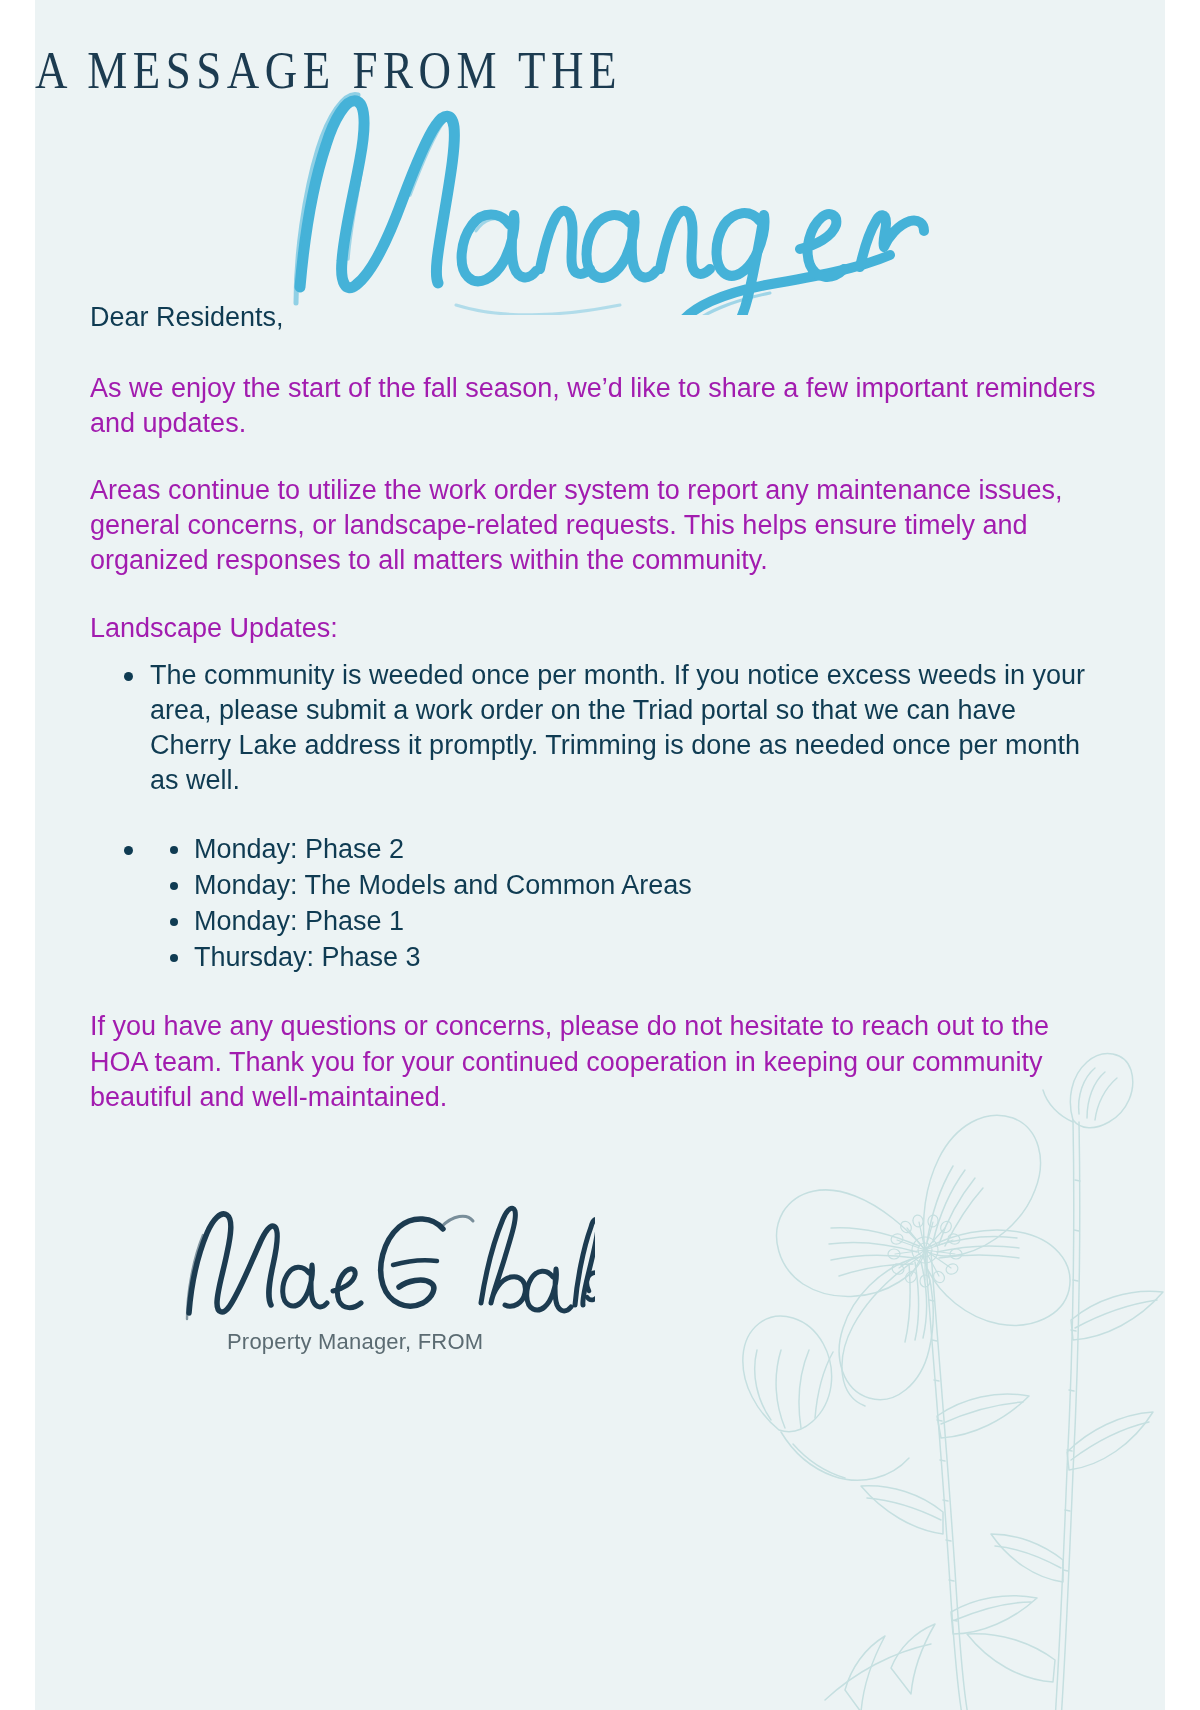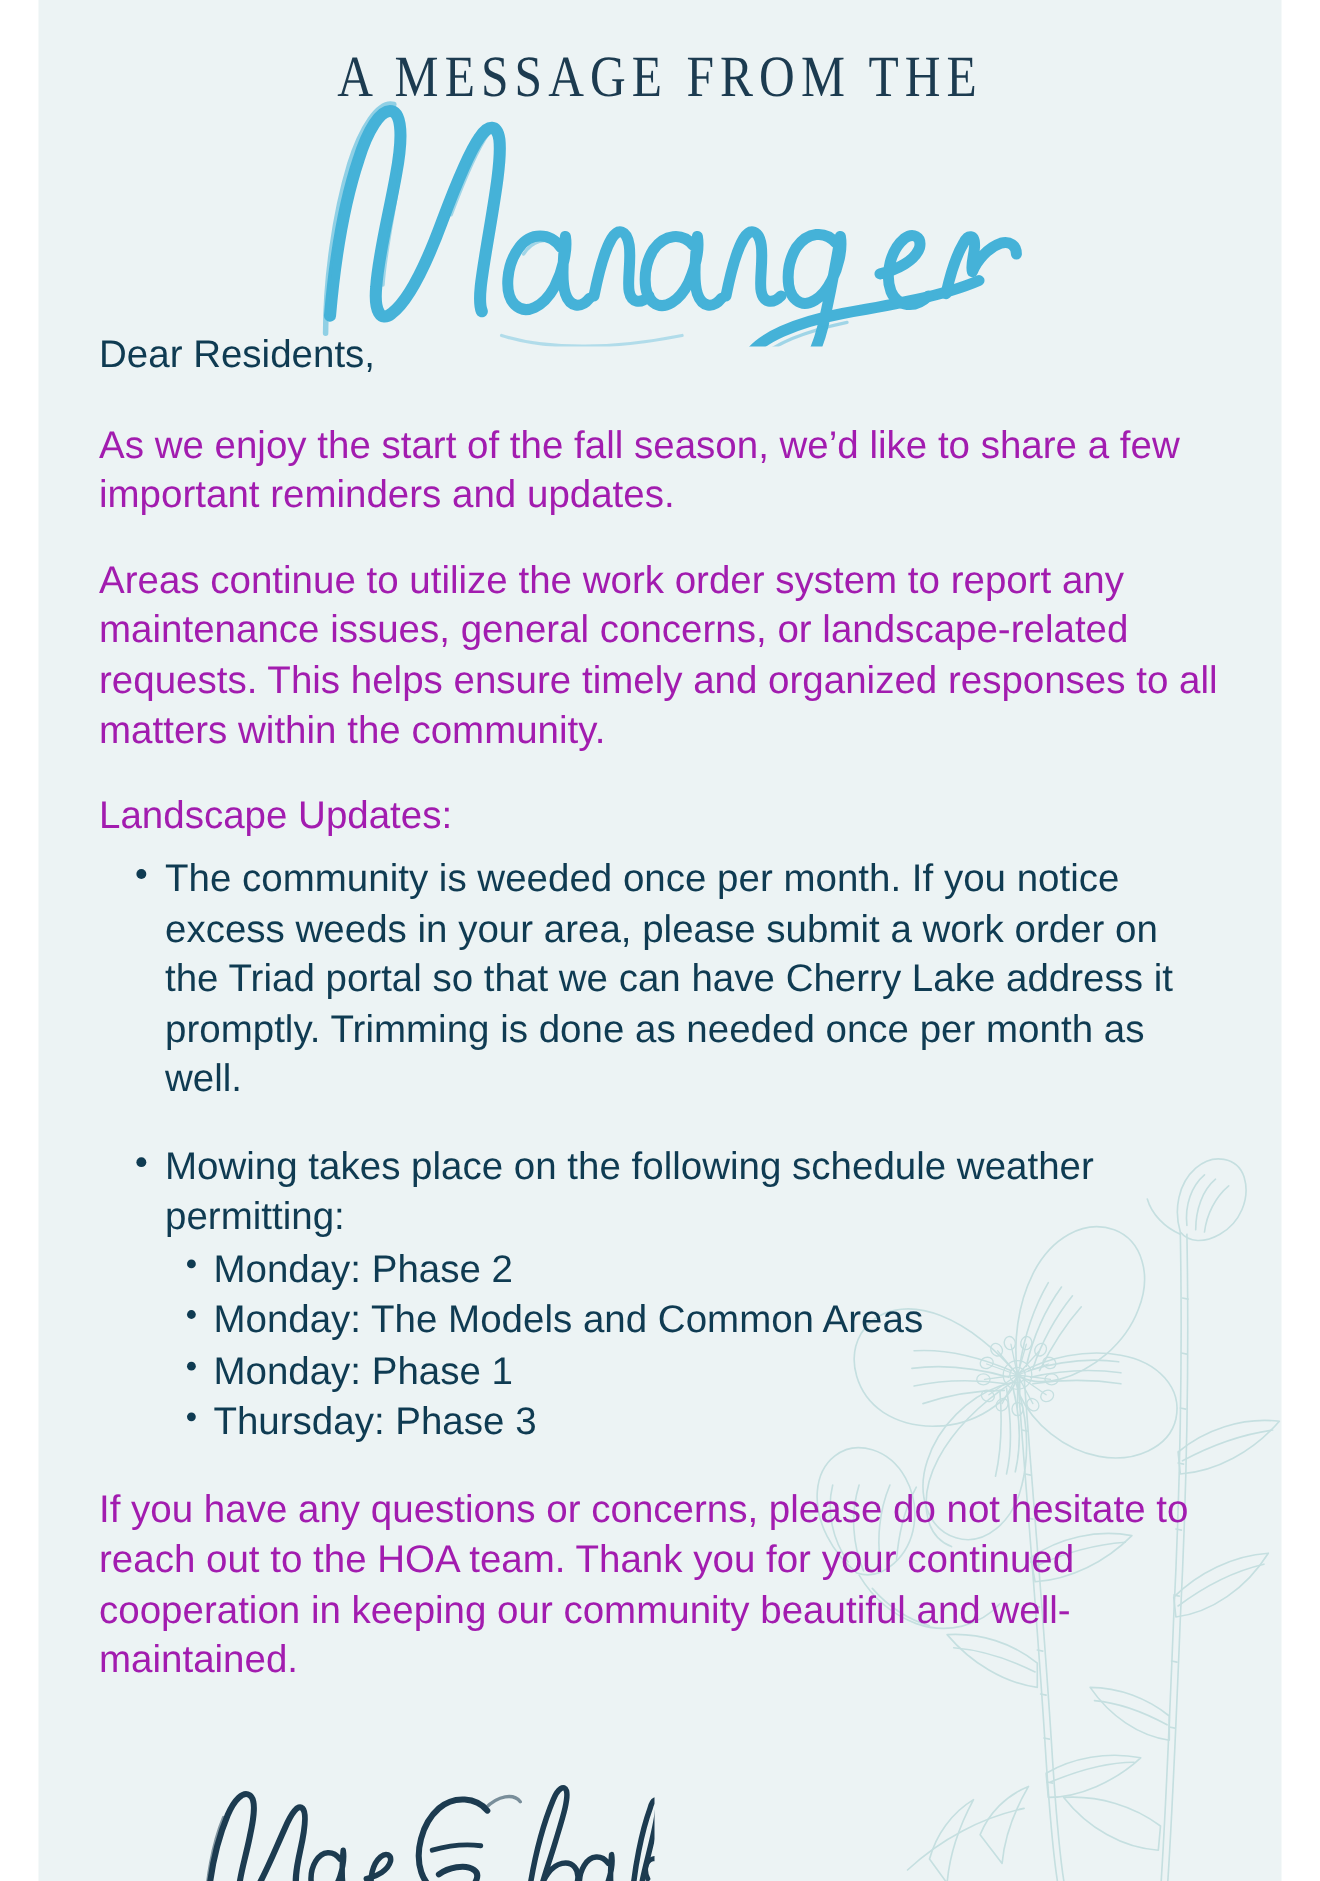--- a/index.html
+++ b/index.html
@@ -38,7 +38,6 @@
   
   .header {
     position: relative;
-    text-align: center;
     padding-top: 44px;
     height: 300px;
     box-sizing: border-box;

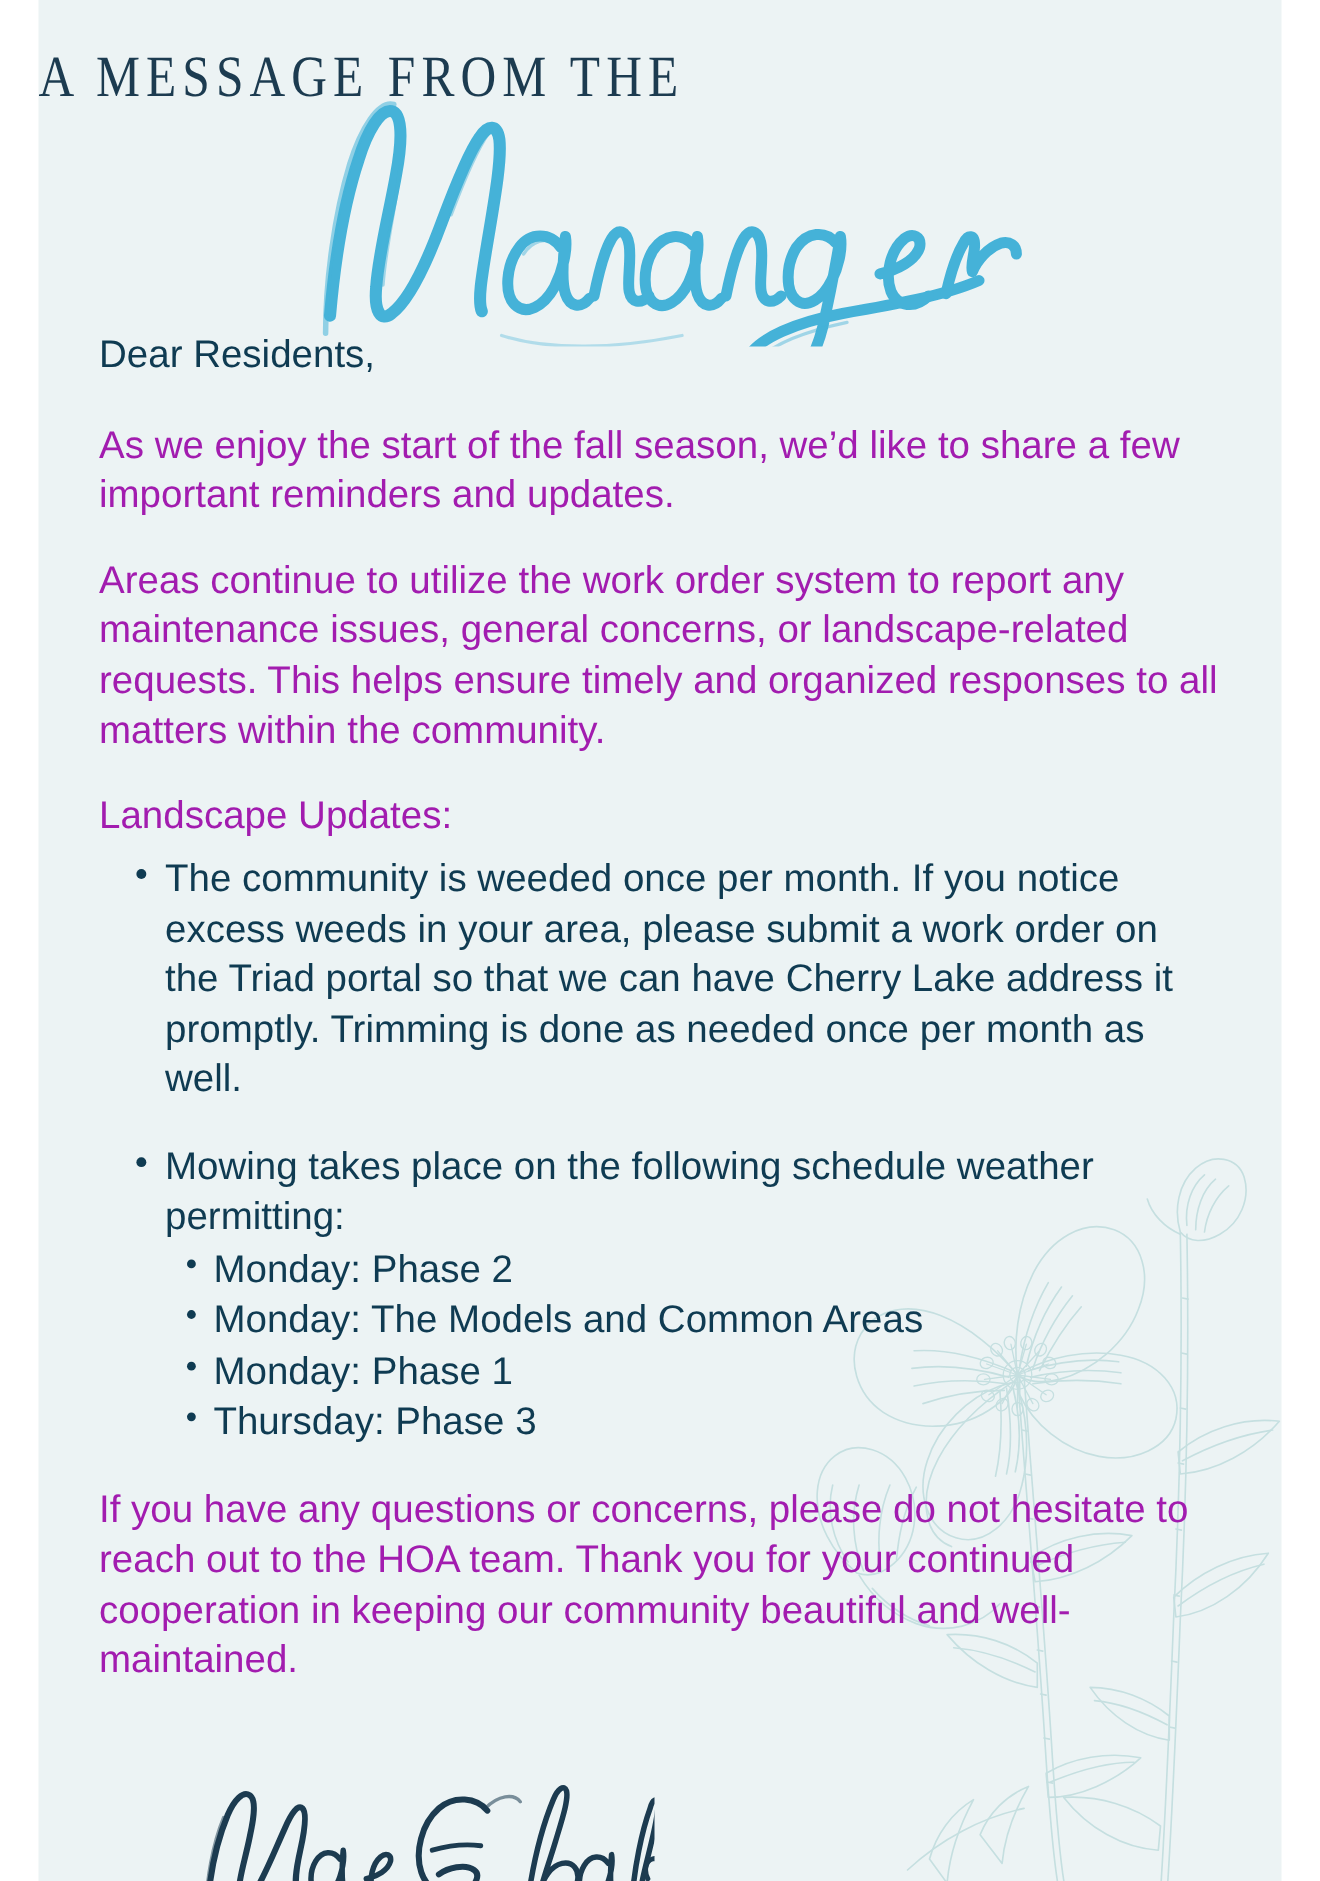--- a/index.html
+++ b/index.html
@@ -78,7 +78,7 @@
     position: relative;
     padding: 0 55px 0 55px;
     color: #0f3b52;
-    font-size: 35px;
+    font-size: 27px;
     line-height: 1.30;
     z-index: 2;
   }

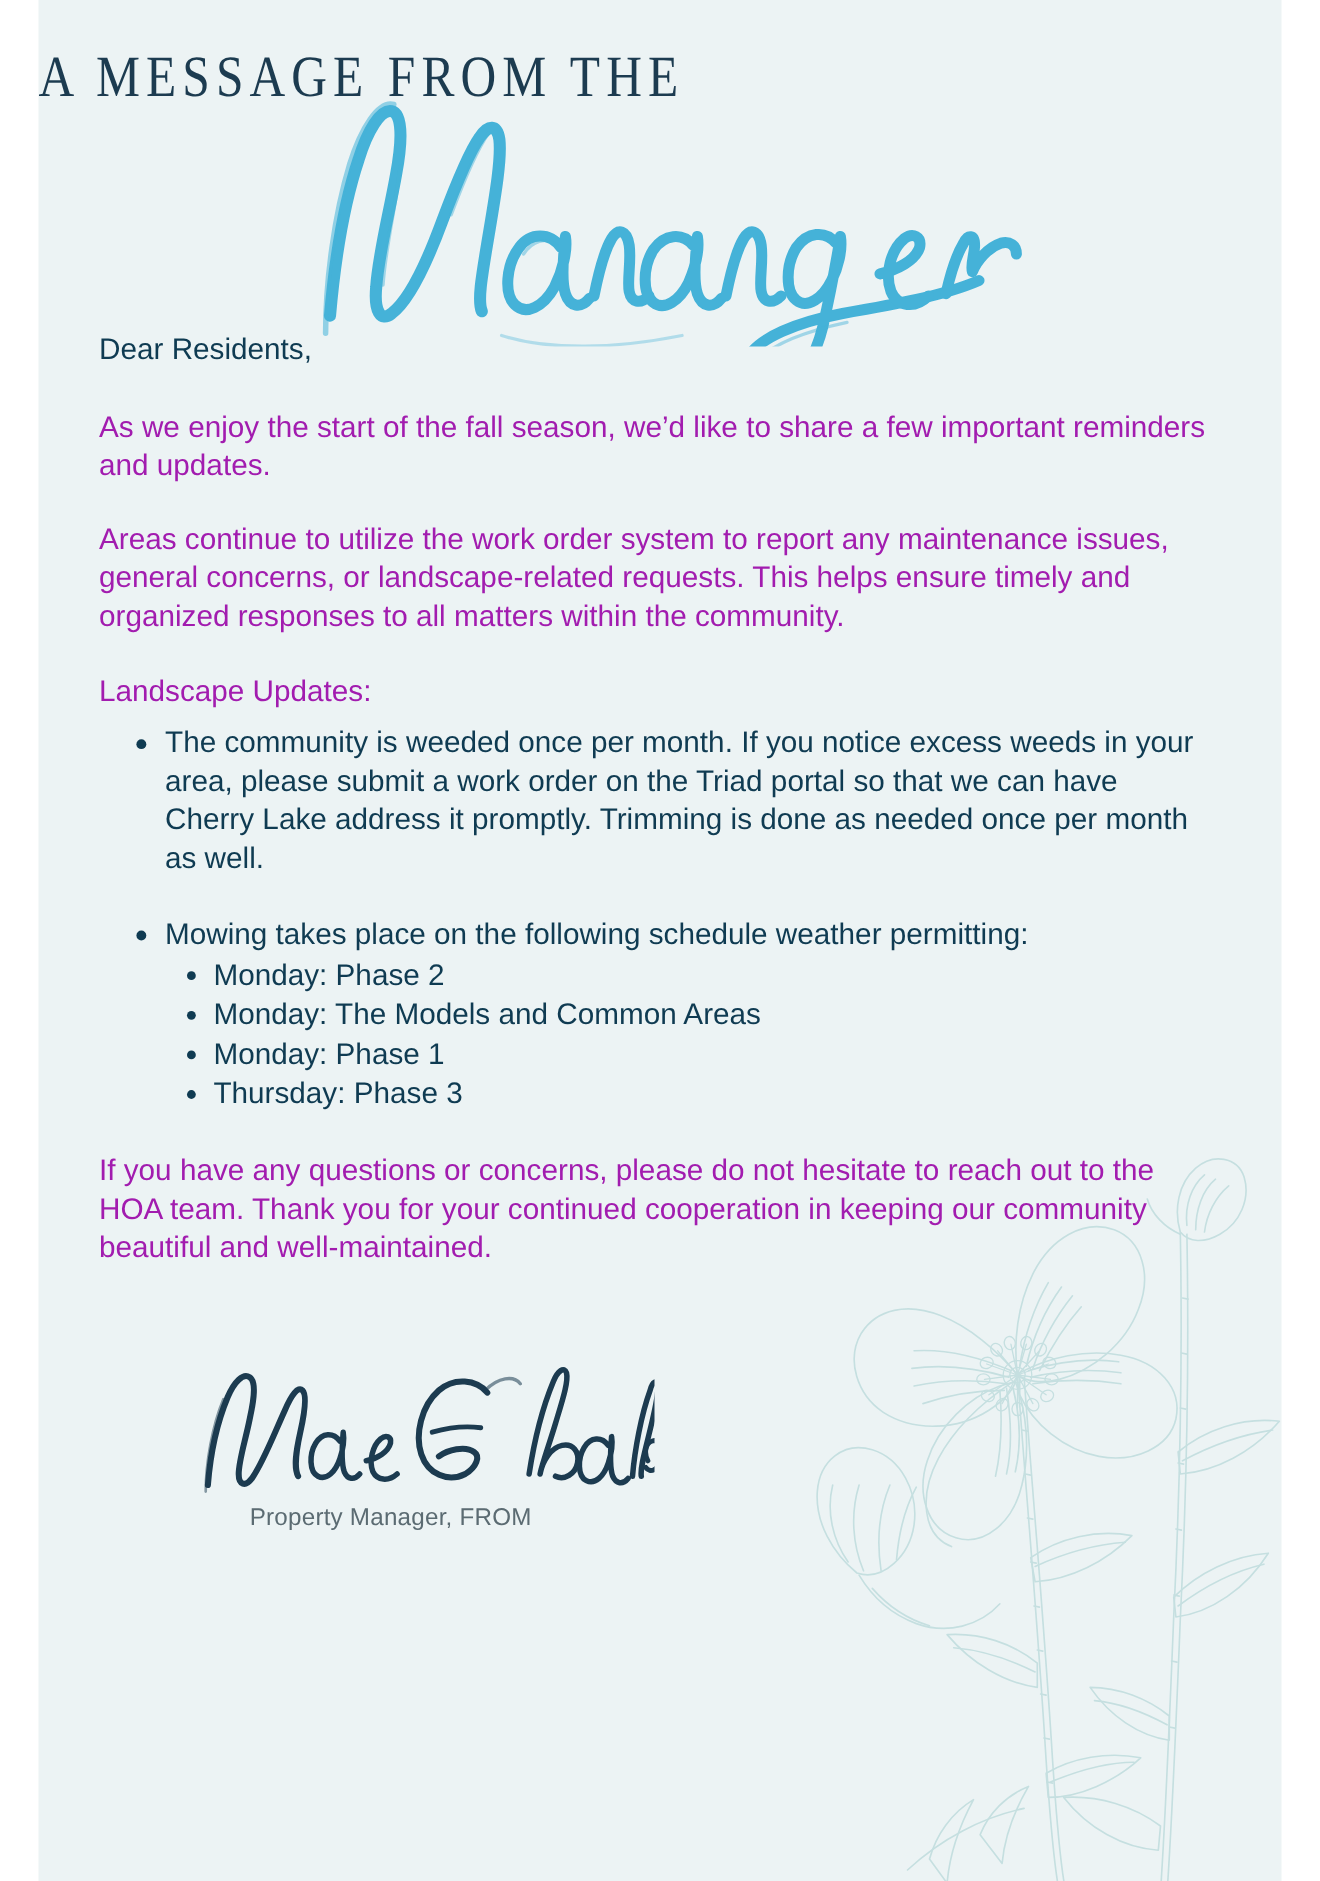--- a/index.html
+++ b/index.html
@@ -277,7 +277,6 @@
         <span>The community is weeded once per month. If you notice excess weeds in your area, please submit a work order on the Triad portal so that we can have Cherry Lake address it promptly. Trimming is done as needed once per month as well.</span>
       </li>
       <li>
-        <span class="mowing-lead">Mowing takes place on the following schedule weather permitting:</span>
         <ul class="subbullets">
           <li>
             <span>Monday: Phase 2</span>

